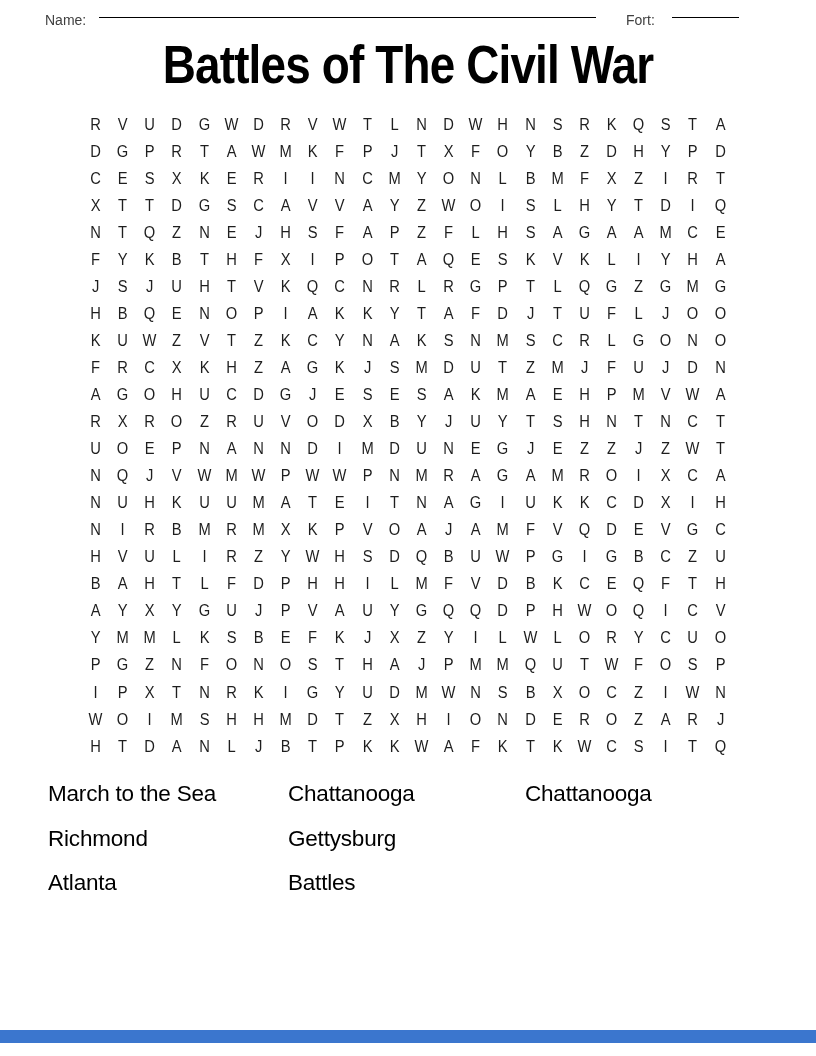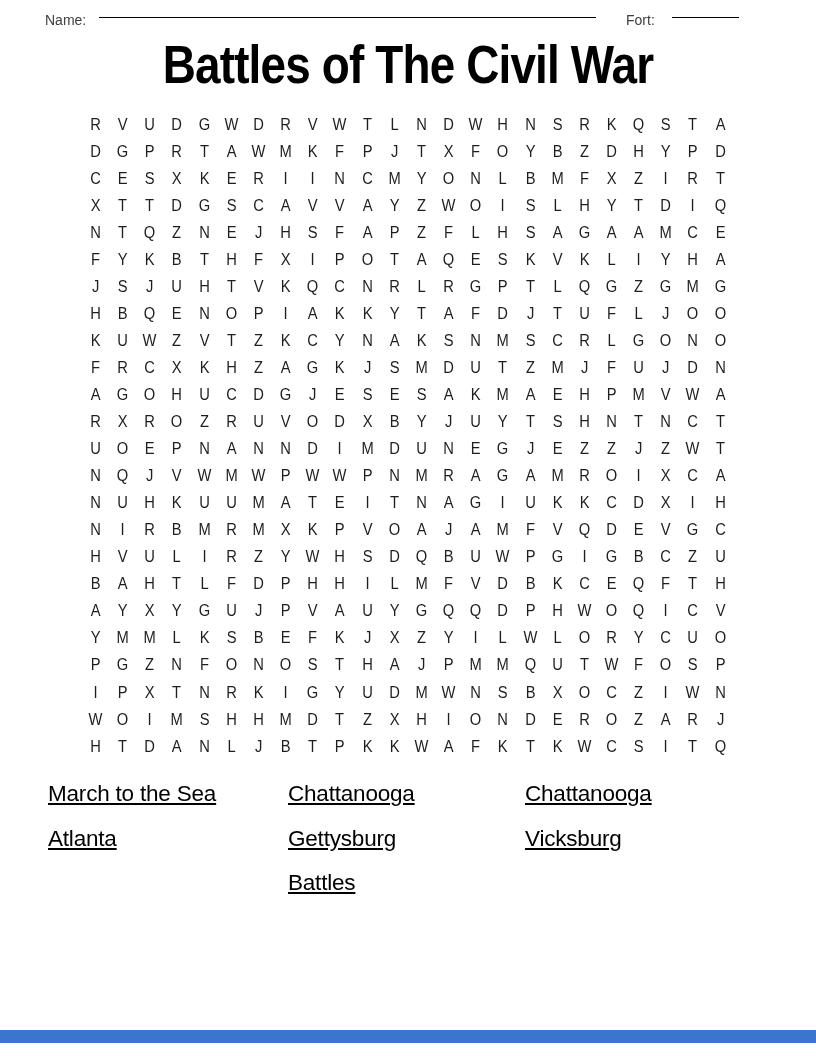--- a/index.html
+++ b/index.html
@@ -44,7 +44,7 @@
   }
 
   
-  .word-col { position: absolute; top: 772px; text-decoration: underline; }
+  .word-col { position: absolute; top: 772px; }
   .col-1 { left: 48px; }
   .col-2 { left: 288px; }
   .col-3 { left: 525px; }

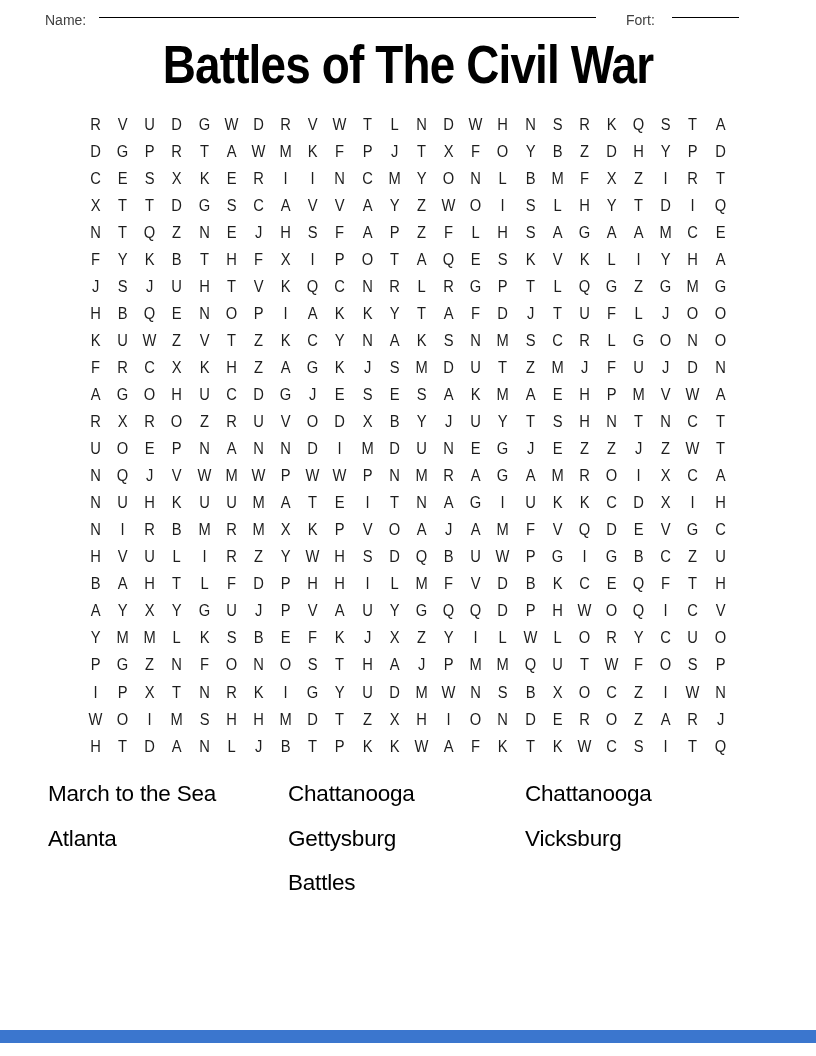--- a/index.html
+++ b/index.html
@@ -651,6 +651,7 @@
   <div class="words">
     <div class="word-col col-1">
         <div class="word">March to the Sea</div>
+        <div class="word">Richmond</div>
         <div class="word">Atlanta</div>
       </div>
     <div class="word-col col-2">

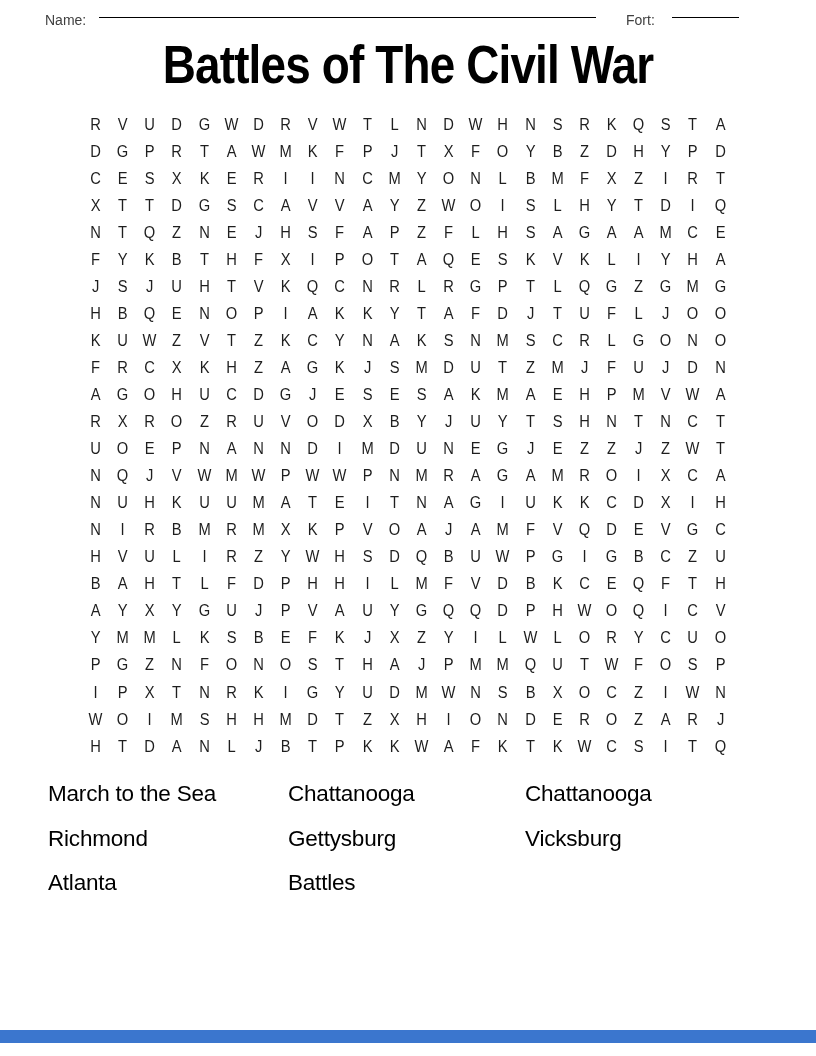--- a/index.html
+++ b/index.html
@@ -661,7 +661,6 @@
       </div>
     <div class="word-col col-3">
         <div class="word">Chattanooga</div>
-        <div class="word">Vicksburg</div>
       </div>
   </div>
 

